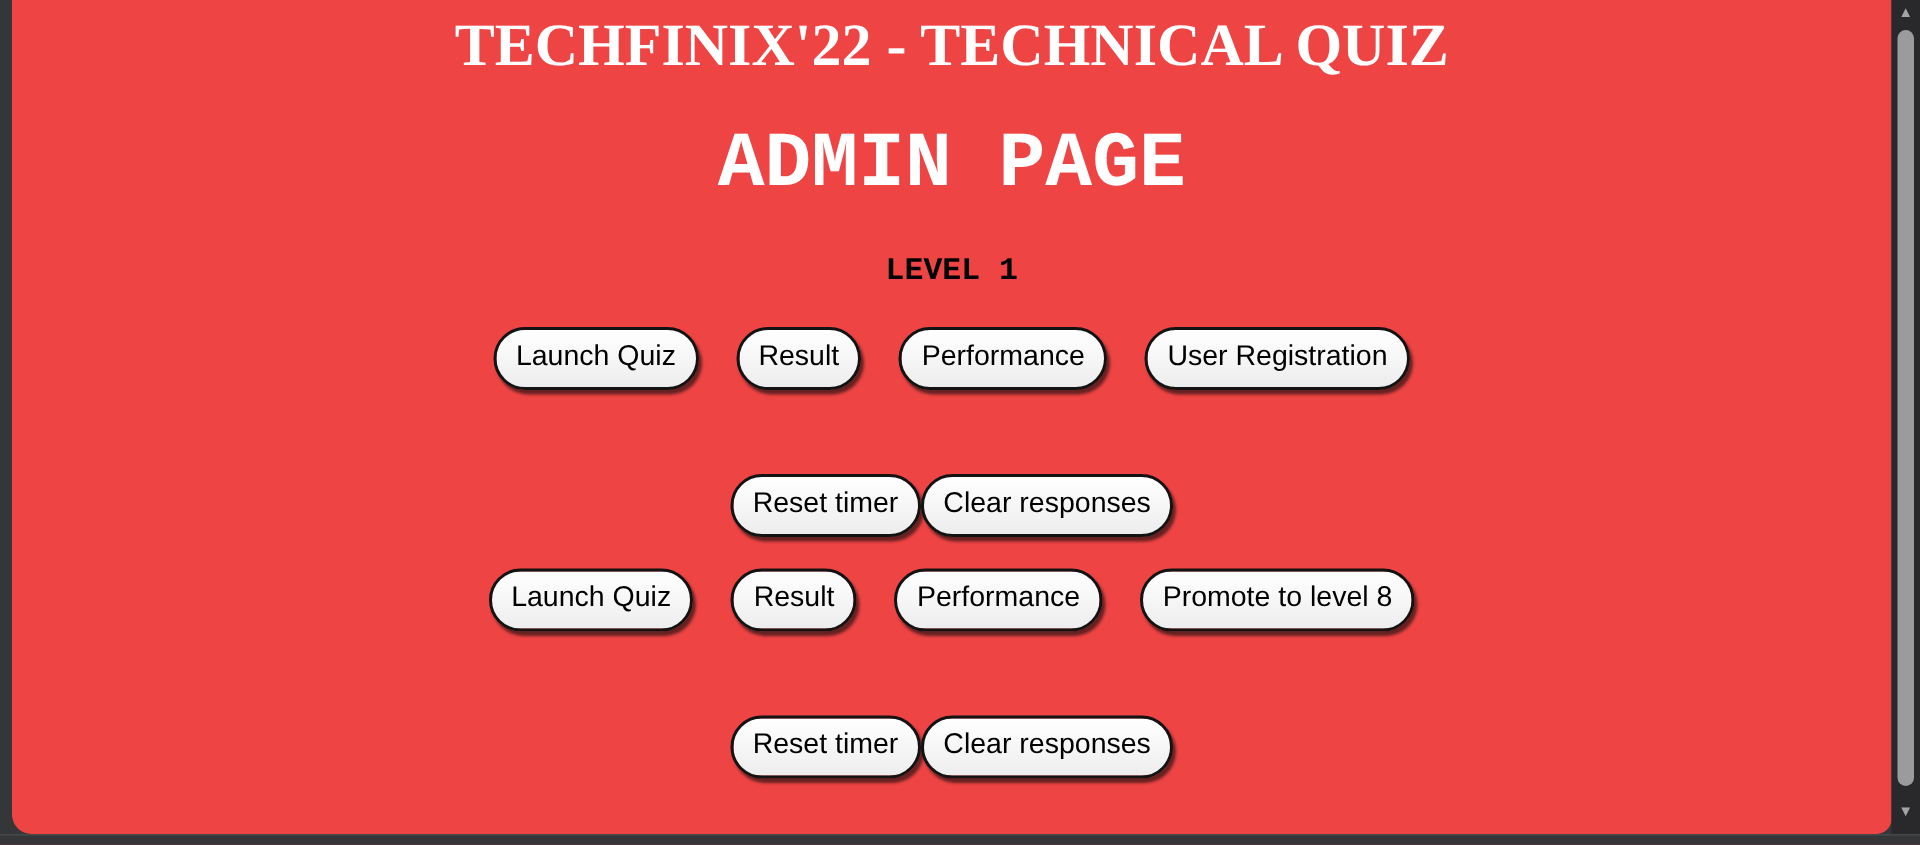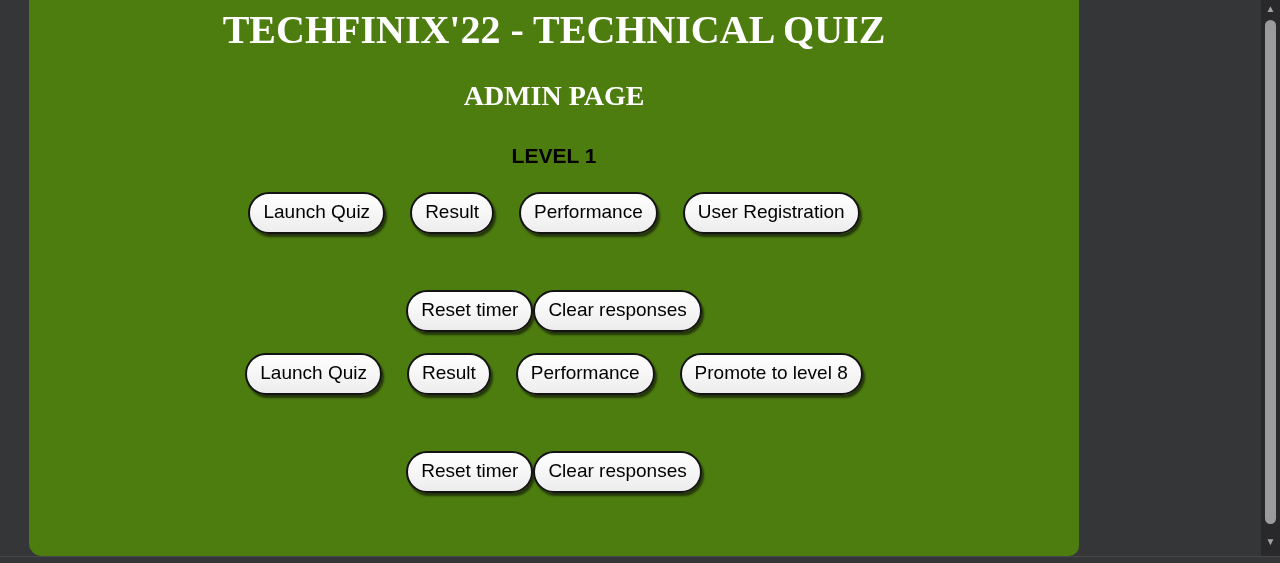--- a/index.html
+++ b/index.html
@@ -20,13 +20,12 @@
     position: absolute;
     left: 8px;
     top: 0;
-    width: 1050px;
+    width: 1253px;
     height: 556px;
-    background: #4d7c0f;
+    background: #ef4444;
     border-radius: 0 0 10px 13px;
     text-align: center;
     overflow: hidden;
-    margin-left: 21px;
   }
   .title {
     margin: 0;

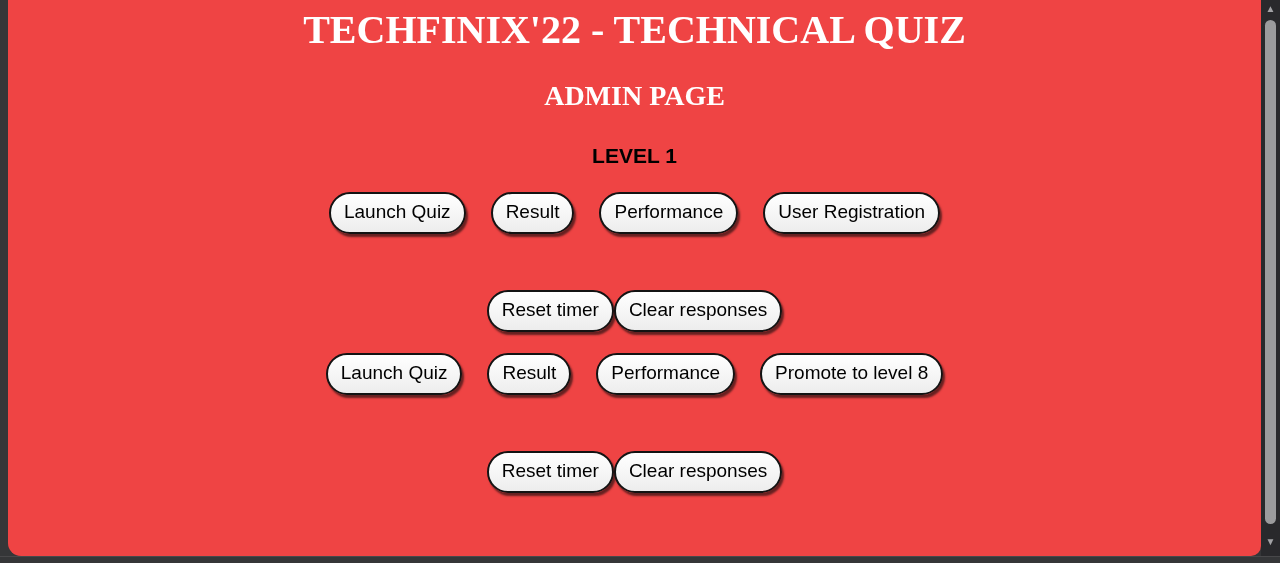--- a/index.html
+++ b/index.html
@@ -38,9 +38,9 @@
   }
   .subtitle {
     margin: 29px 0 0;
-    font-family: Liberation Serif, serif;
+    font-family: Liberation Mono, monospace;
     font-weight: 700;
-    font-size: 28px;
+    font-size: 52px;
     line-height: 1.1;
     color: #ffffff;
   }

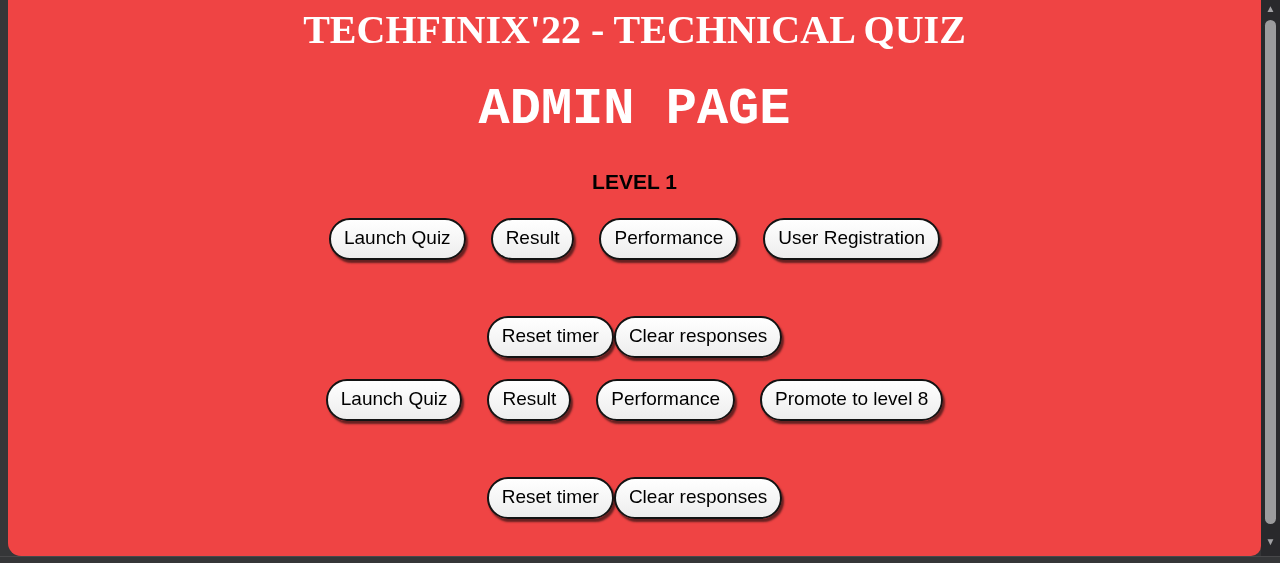--- a/index.html
+++ b/index.html
@@ -45,7 +45,7 @@
     color: #ffffff;
   }
   .level-heading {
-    font-family: Liberation Sans, sans-serif;
+    font-family: Liberation Mono, monospace;
     font-weight: 700;
     font-size: 21px;
     line-height: 24px;

